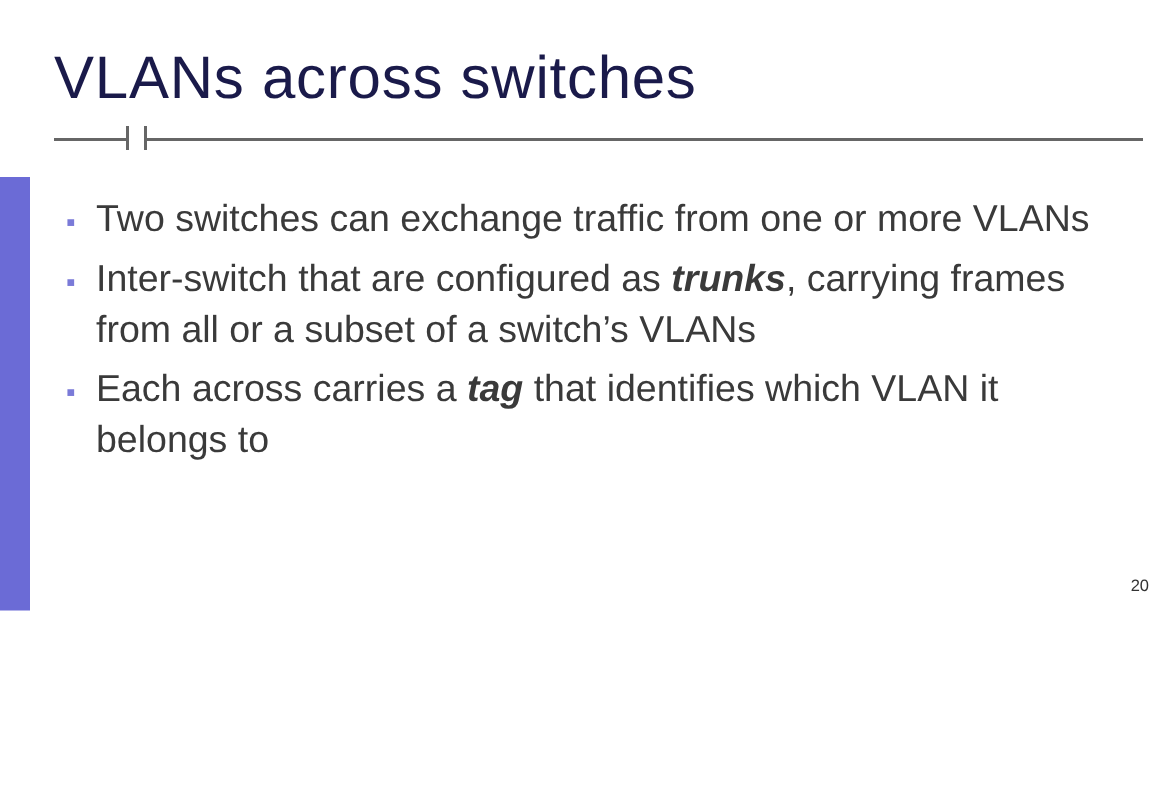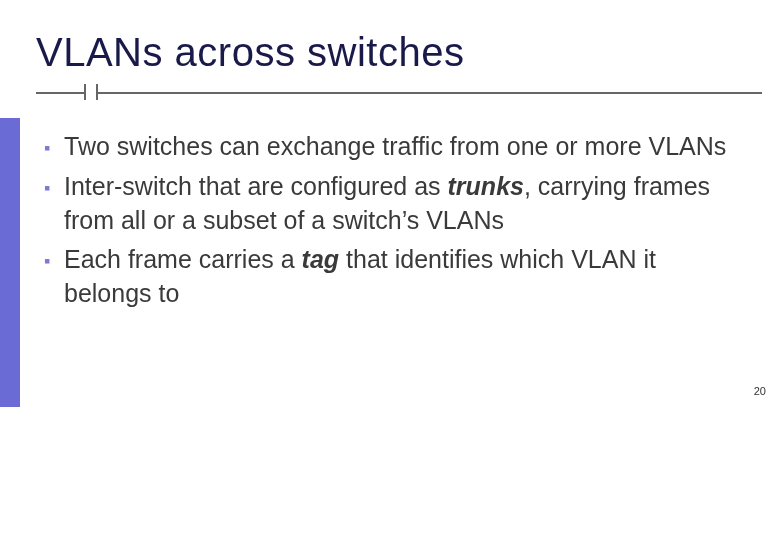--- a/index.html
+++ b/index.html
@@ -108,7 +108,7 @@
     <div class="bullet">
       <div class="bullet-marker">▪</div>
       <div class="bullet-text">
-        <span>Each frame carries a </span><span class="bold-italic">tag</span><span> that identifies which VLAN it belongs to</span>
+        <span>Each across carries a </span><span class="bold-italic">tag</span><span> that identifies which VLAN it belongs to</span>
       </div>
     </div>
 

